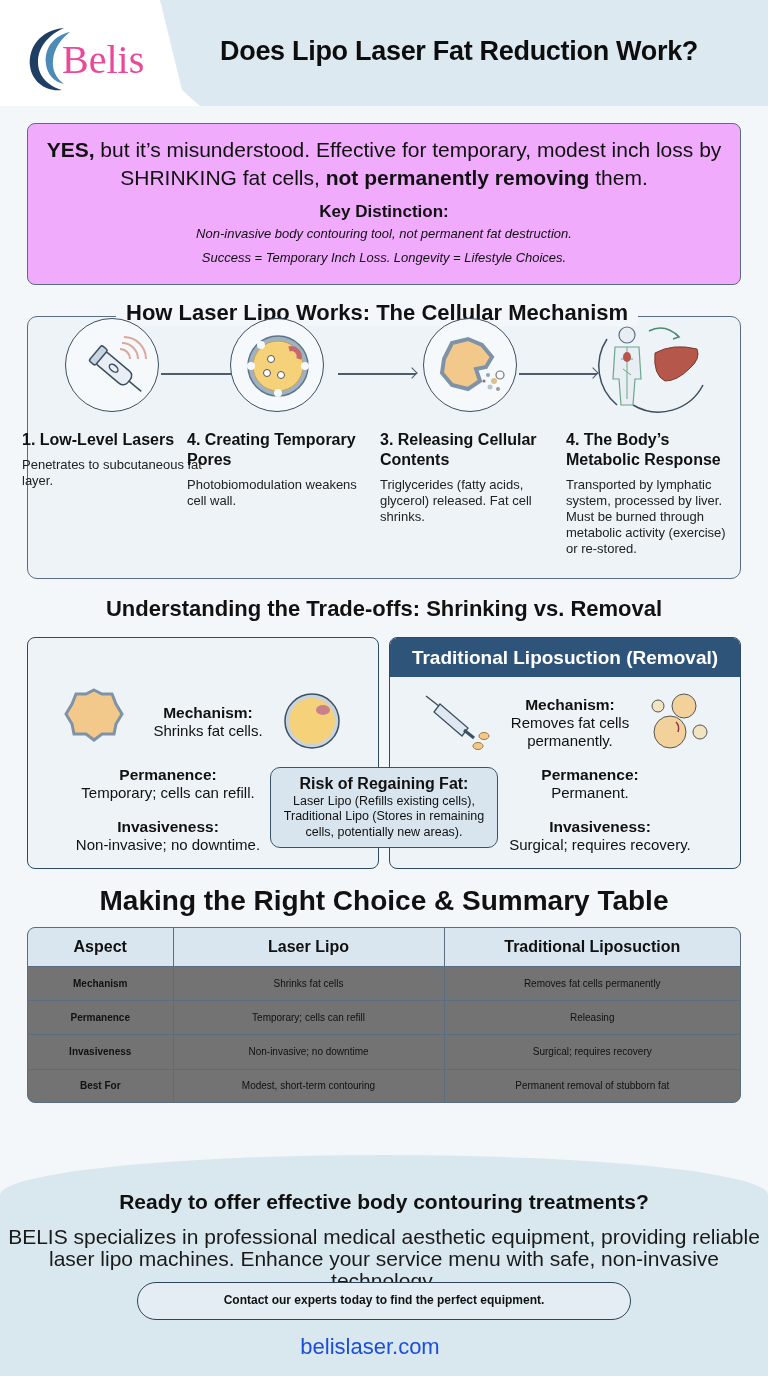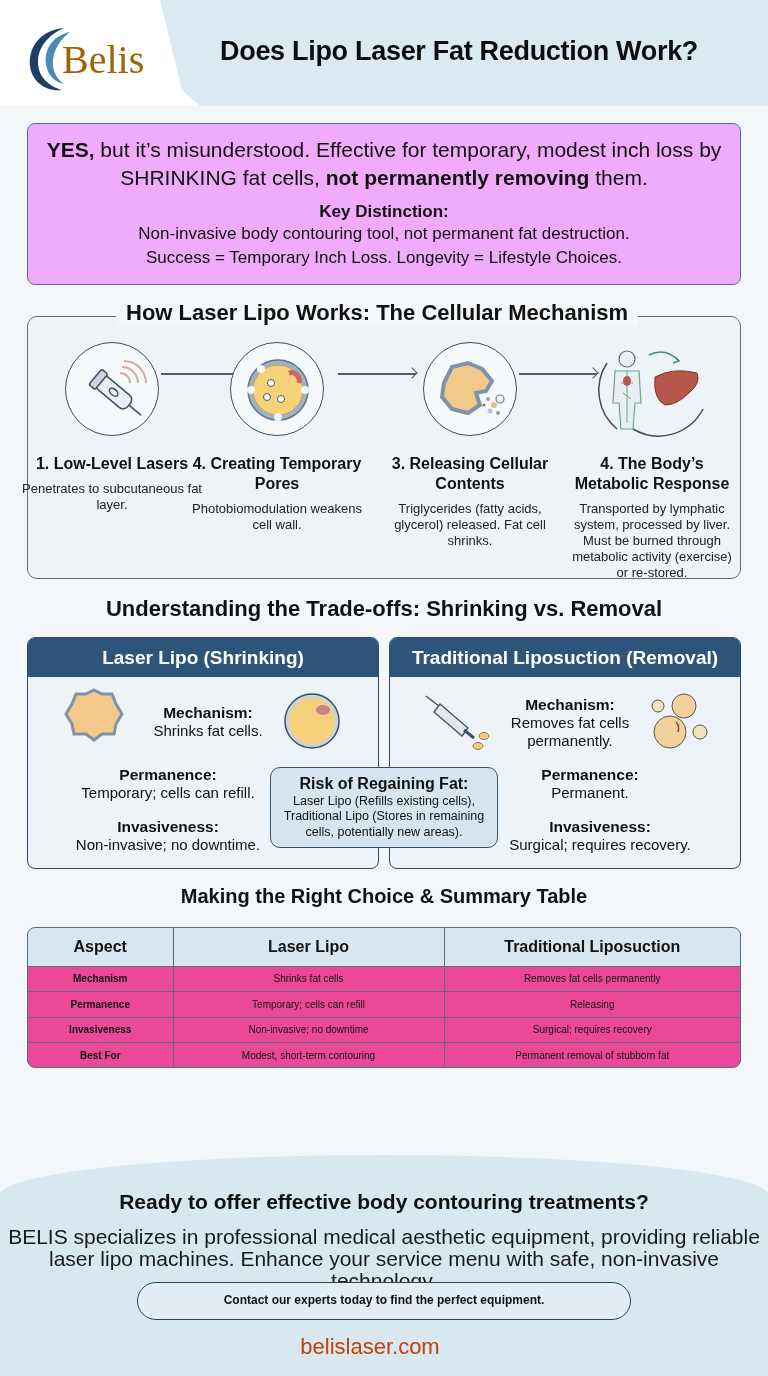--- a/index.html
+++ b/index.html
@@ -20,7 +20,7 @@
   .logo { position: absolute; left: 26px; top: 24px; width: 130px; height: 70px; }
   .logo-text {
     position: absolute; left: 36px; top: 12px;
-    font-family: "Liberation Serif", serif; font-size: 40px; color: #a16207;
+    font-family: "Liberation Serif", serif; font-size: 40px; color: #ec4899;
   }
   .page-title {
     position: absolute; left: 220px; top: 36px; font-size: 27px; font-weight: bold; color: #0d0d0d; letter-spacing: -0.3px;

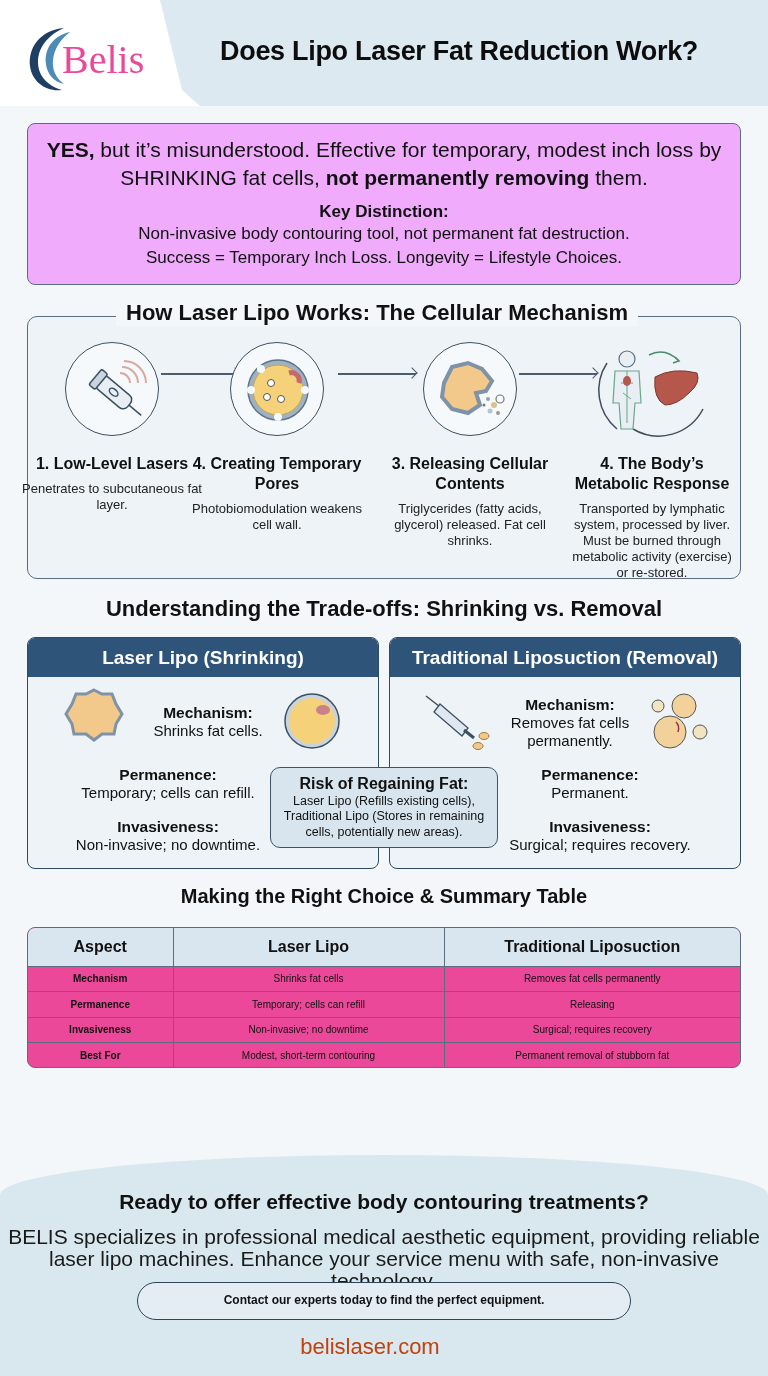--- a/index.html
+++ b/index.html
@@ -34,7 +34,7 @@
   .summary .lead { font-size: 21px; line-height: 28px; color: #111; }
   .summary .lead b { font-weight: bold; }
   .summary .kd-title { font-size: 17px; font-weight: bold; margin-top: 10px; }
-  .summary .kd-line { font-size: 17px; line-height: 24px; }
+  .summary .kd-line { font-size: 13px; line-height: 24px; font-style: italic; }
   
   .mech {
     position: absolute; left: 27px; top: 316px; width: 714px; height: 263px;

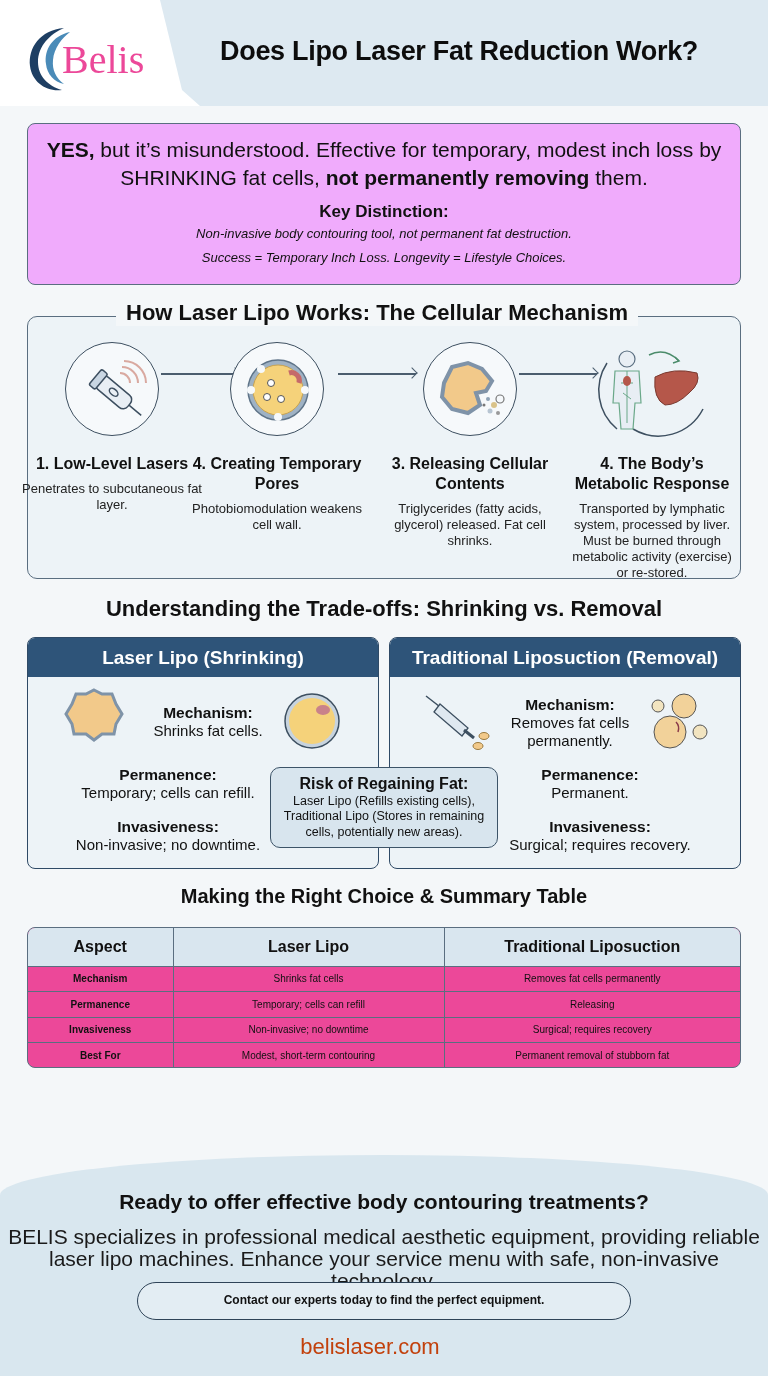--- a/index.html
+++ b/index.html
@@ -44,7 +44,7 @@
     position: absolute; left: 116px; top: 300px; padding: 0 10px;
     background: #f4f7f9; font-size: 22px; font-weight: bold;
   }
-  .step { position: absolute; top: 342px; width: 180px; text-align: center; }
+  .step { position: absolute; top: 318px; width: 180px; text-align: left; }
   .step-icon {
     width: 94px; height: 94px; border: 1.5px solid #3d4f60; border-radius: 50%;
     margin: 0 auto; position: relative; background: #f6f9fb;

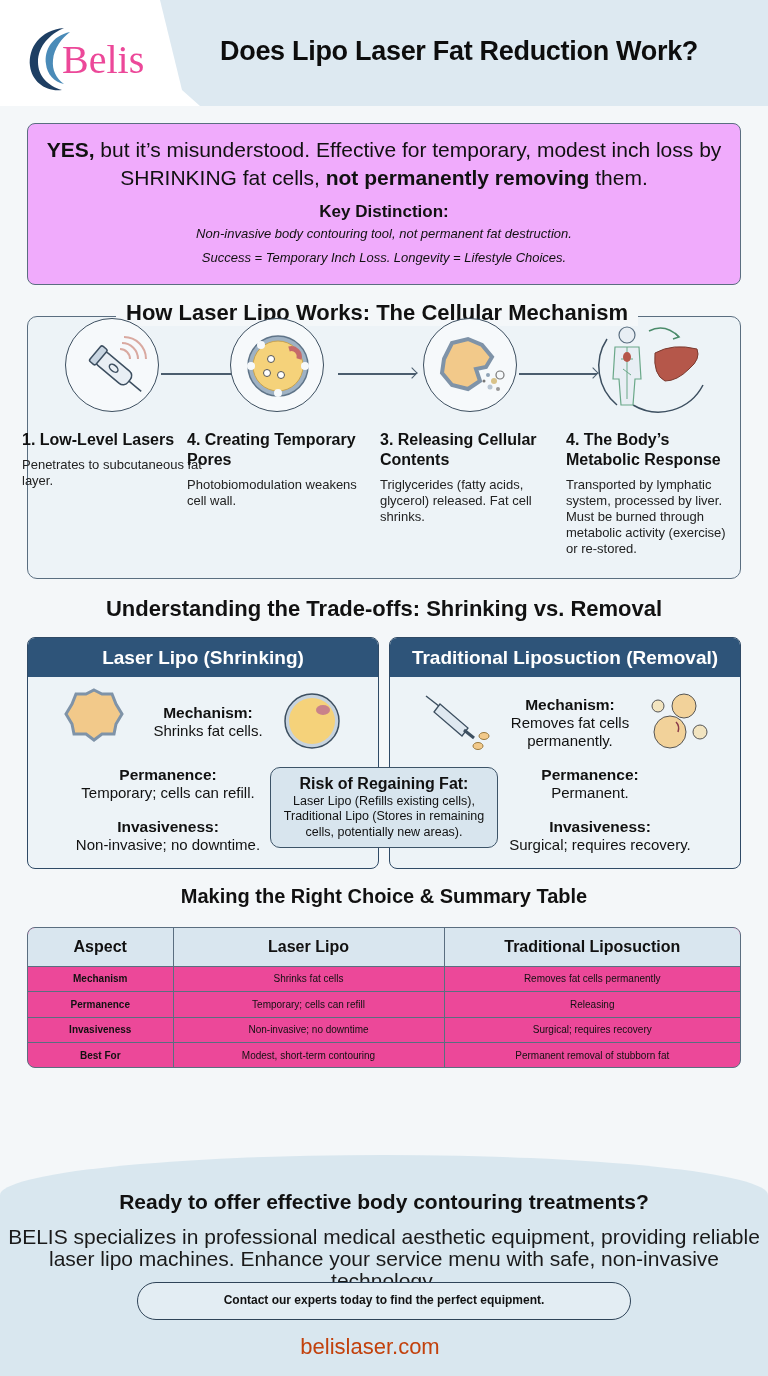--- a/index.html
+++ b/index.html
@@ -206,7 +206,6 @@
 <h2 class="trade-title">Understanding the Trade-offs: Shrinking vs. Removal</h2>
 
 <div class="card" style="left:27px">
-  <div class="card-head">Laser Lipo (Shrinking)</div>
   <svg style="position:absolute;left:36px;top:48px" width="60" height="56" viewBox="0 0 60 56">
     <path d="M30 4 L38 8 L48 8 L52 18 L58 28 L52 38 L50 48 L38 48 L30 54 L22 48 L10 48 L8 38 L2 28 L8 18 L12 8 L22 8 Z" fill="#f2c98a" stroke="#7f93a8" stroke-width="3"></path>
   </svg>

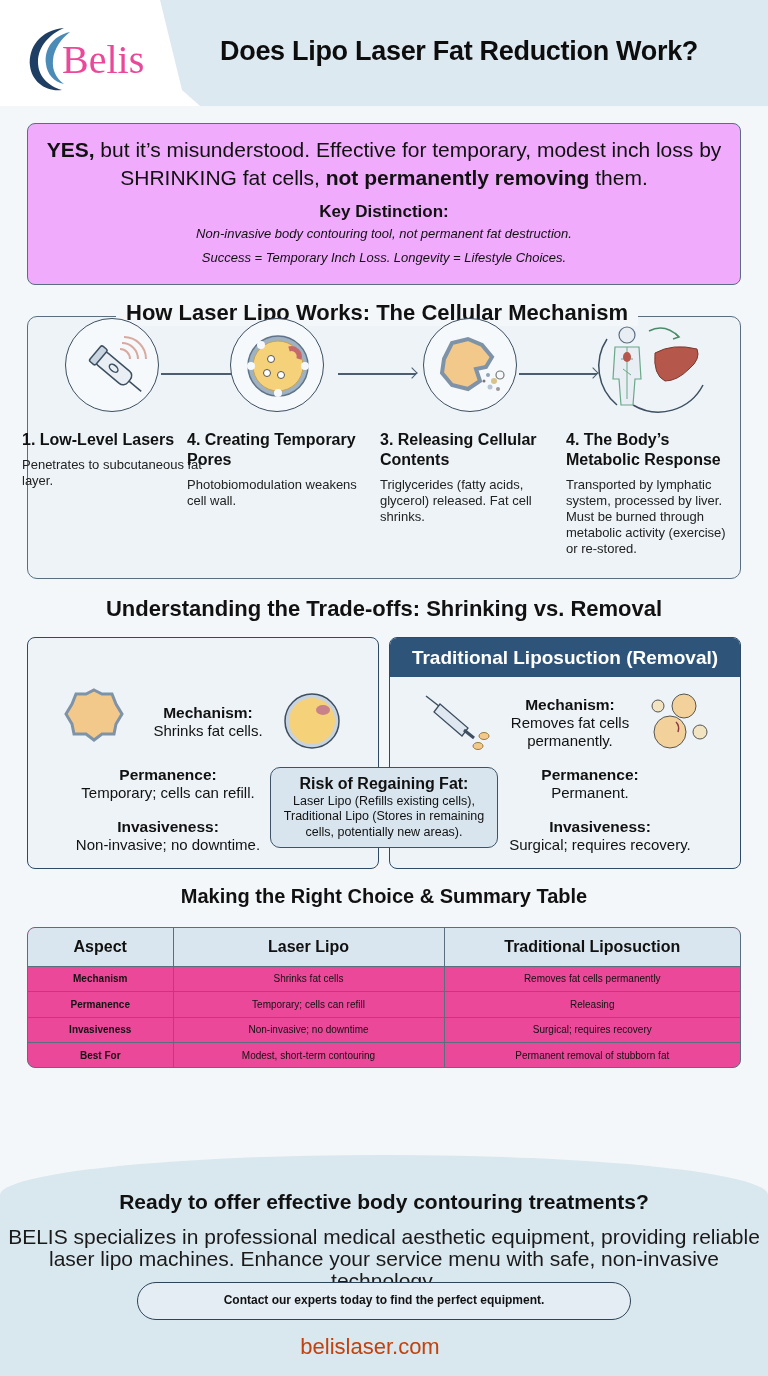--- a/index.html
+++ b/index.html
@@ -76,7 +76,7 @@
   }
   .risk b { font-size: 16px; }
   
-  .tbl-title { position: absolute; left: 0; width: 768px; top: 885px; text-align: center; font-size: 20px; font-weight: bold; }
+  .tbl-title { position: absolute; left: 0; width: 768px; top: 885px; text-align: center; font-size: 28px; font-weight: bold; }
   .tbl {
     position: absolute; left: 27px; top: 927px; width: 714px; height: 141px;
     border: 1.5px solid #5a6e80; border-radius: 8px; overflow: hidden; background: #ec4899;

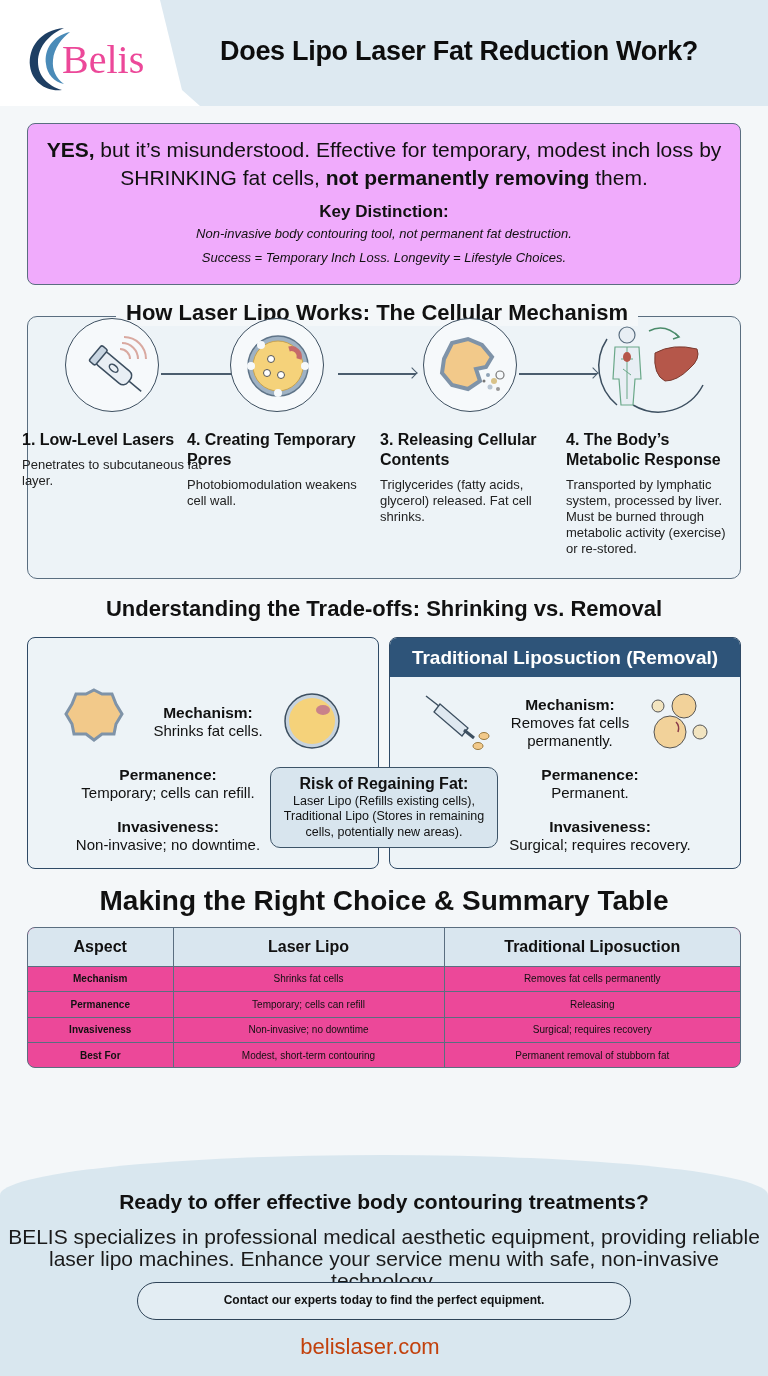--- a/index.html
+++ b/index.html
@@ -78,8 +78,8 @@
   
   .tbl-title { position: absolute; left: 0; width: 768px; top: 885px; text-align: center; font-size: 28px; font-weight: bold; }
   .tbl {
-    position: absolute; left: 27px; top: 927px; width: 714px; height: 141px;
-    border: 1.5px solid #5a6e80; border-radius: 8px; overflow: hidden; background: #ec4899;
+    position: absolute; left: 27px; top: 927px; width: 714px; height: 176px;
+    border: 1.5px solid #5a6e80; border-radius: 8px; overflow: hidden; background: #737373;
   }
   table { width: 100%; height: 100%; border-collapse: collapse; }
   th, td { border: 1px solid #5a6e80; text-align: center; font-size: 10px; }

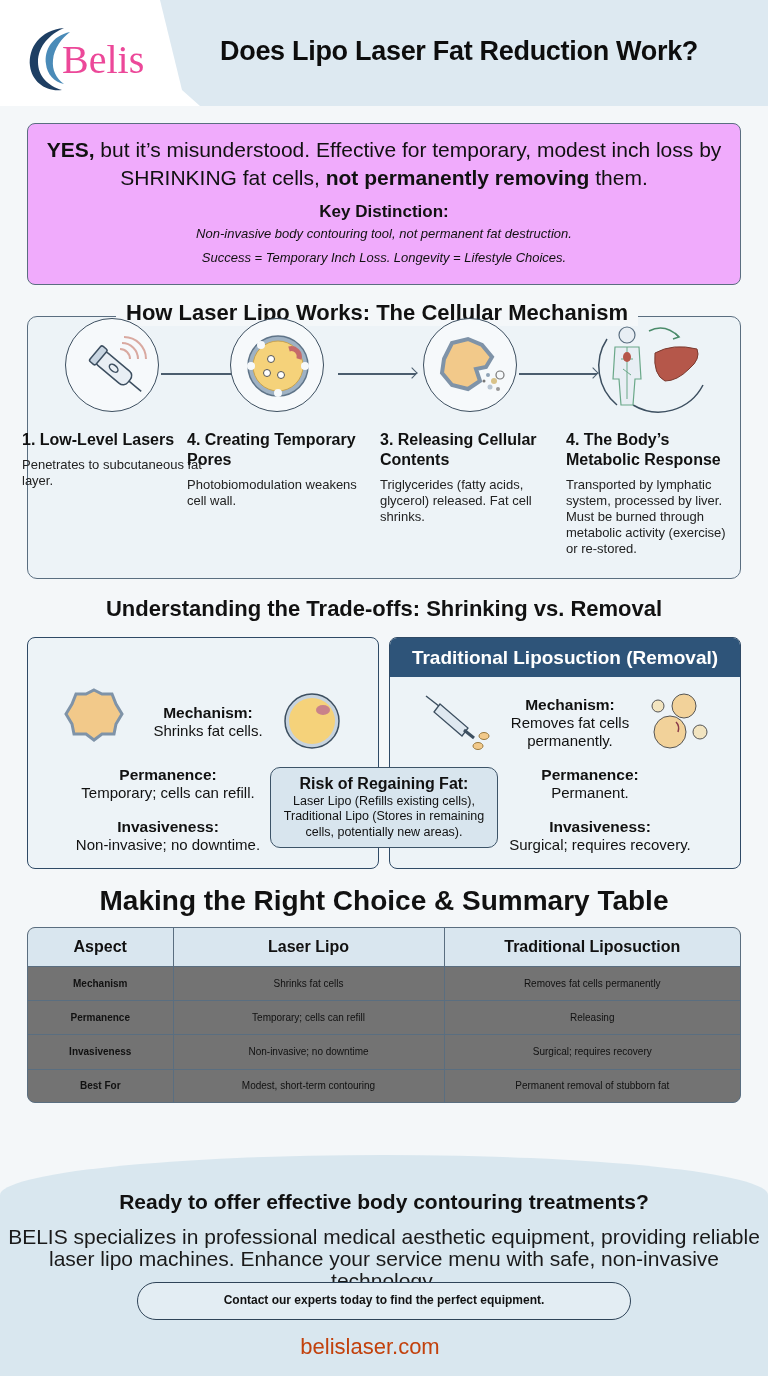--- a/index.html
+++ b/index.html
@@ -101,7 +101,7 @@
     border: 1.5px solid #2f4458; border-radius: 19px; background: #e3edf3;
     font-size: 12px; font-weight: bold; text-align: center; line-height: 35px; color: #111;
   }
-  .site { position: absolute; left: 0; width: 740px; top: 1334px; text-align: center; font-size: 22px; color: #c2410c; }
+  .site { position: absolute; left: 0; width: 740px; top: 1334px; text-align: center; font-size: 22px; color: #1d4ed8; }
 </style>
 </head>
 <body>

